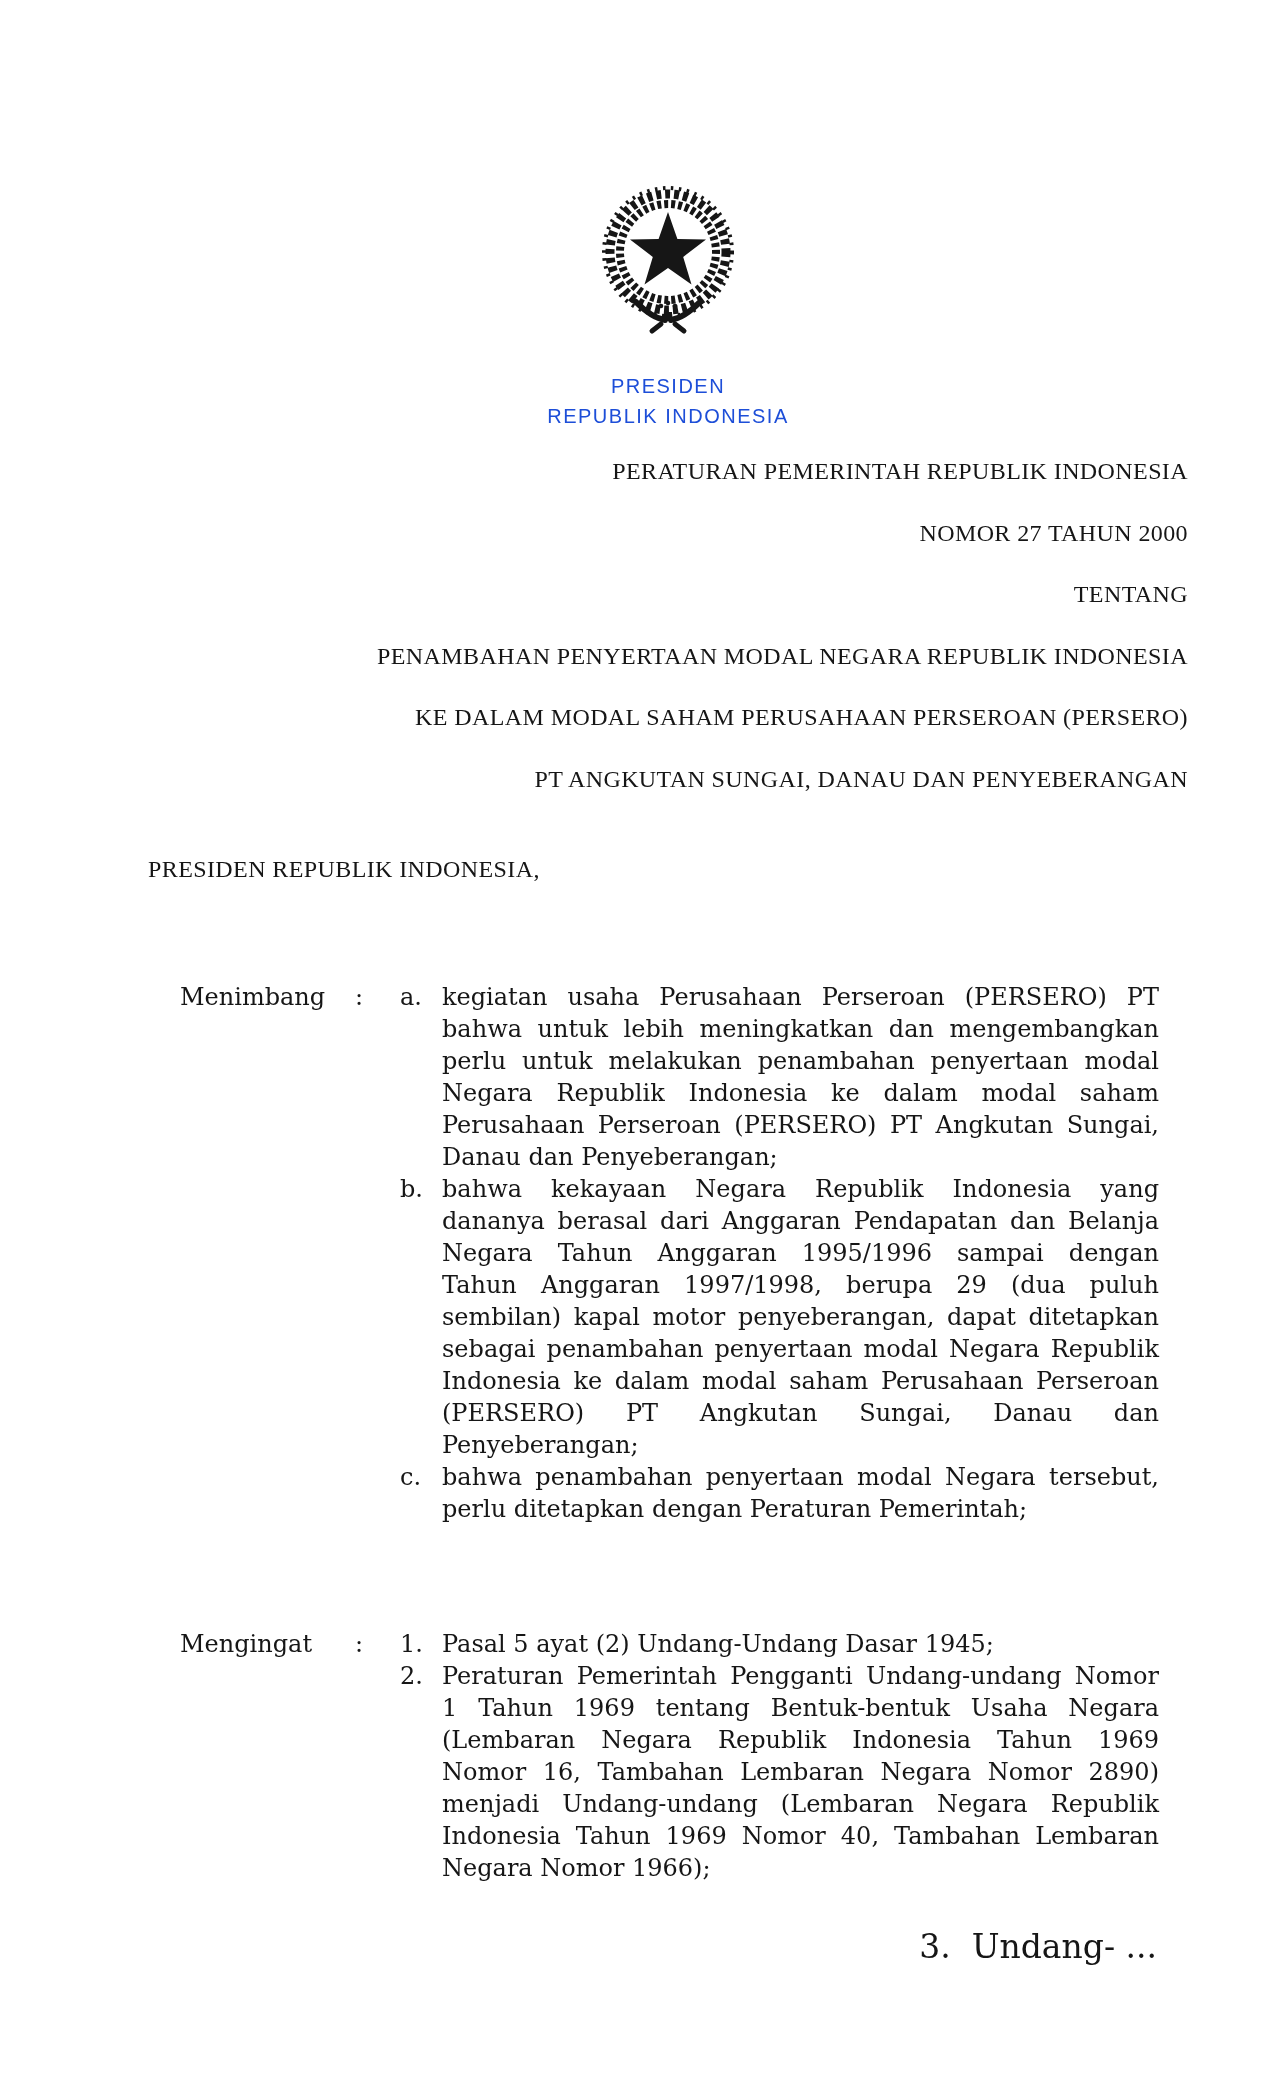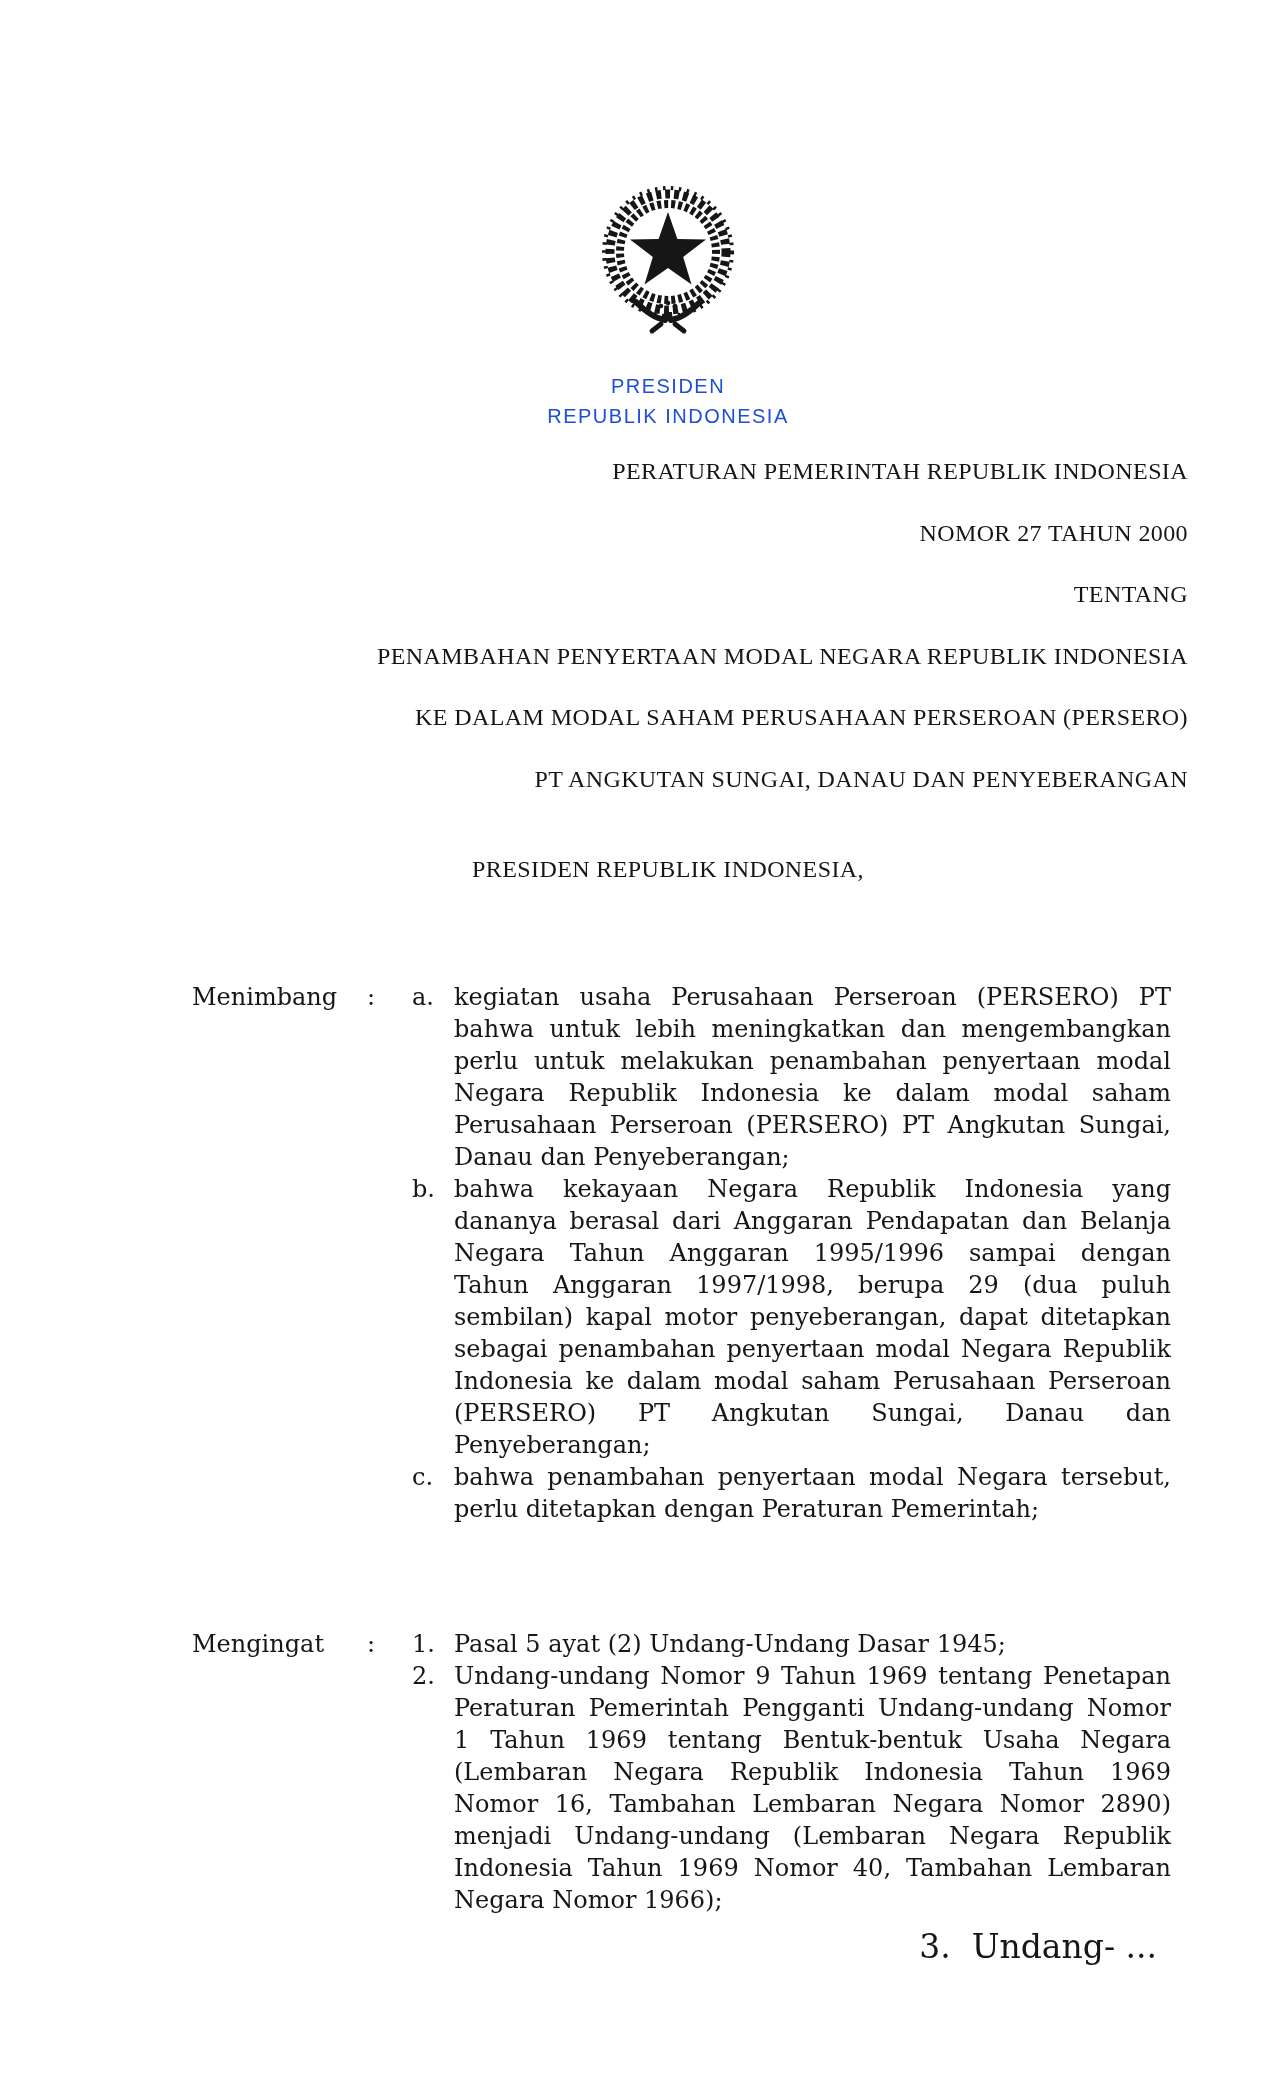--- a/index.html
+++ b/index.html
@@ -32,7 +32,7 @@
   }
   .salutation{
     position:absolute;left:148px;top:853px;width:1040px;
-    text-align:center;
+    text-align:left;
     font-family:"Liberation Serif", serif;
     font-size:24px;line-height:32px;
     letter-spacing:0.4px;

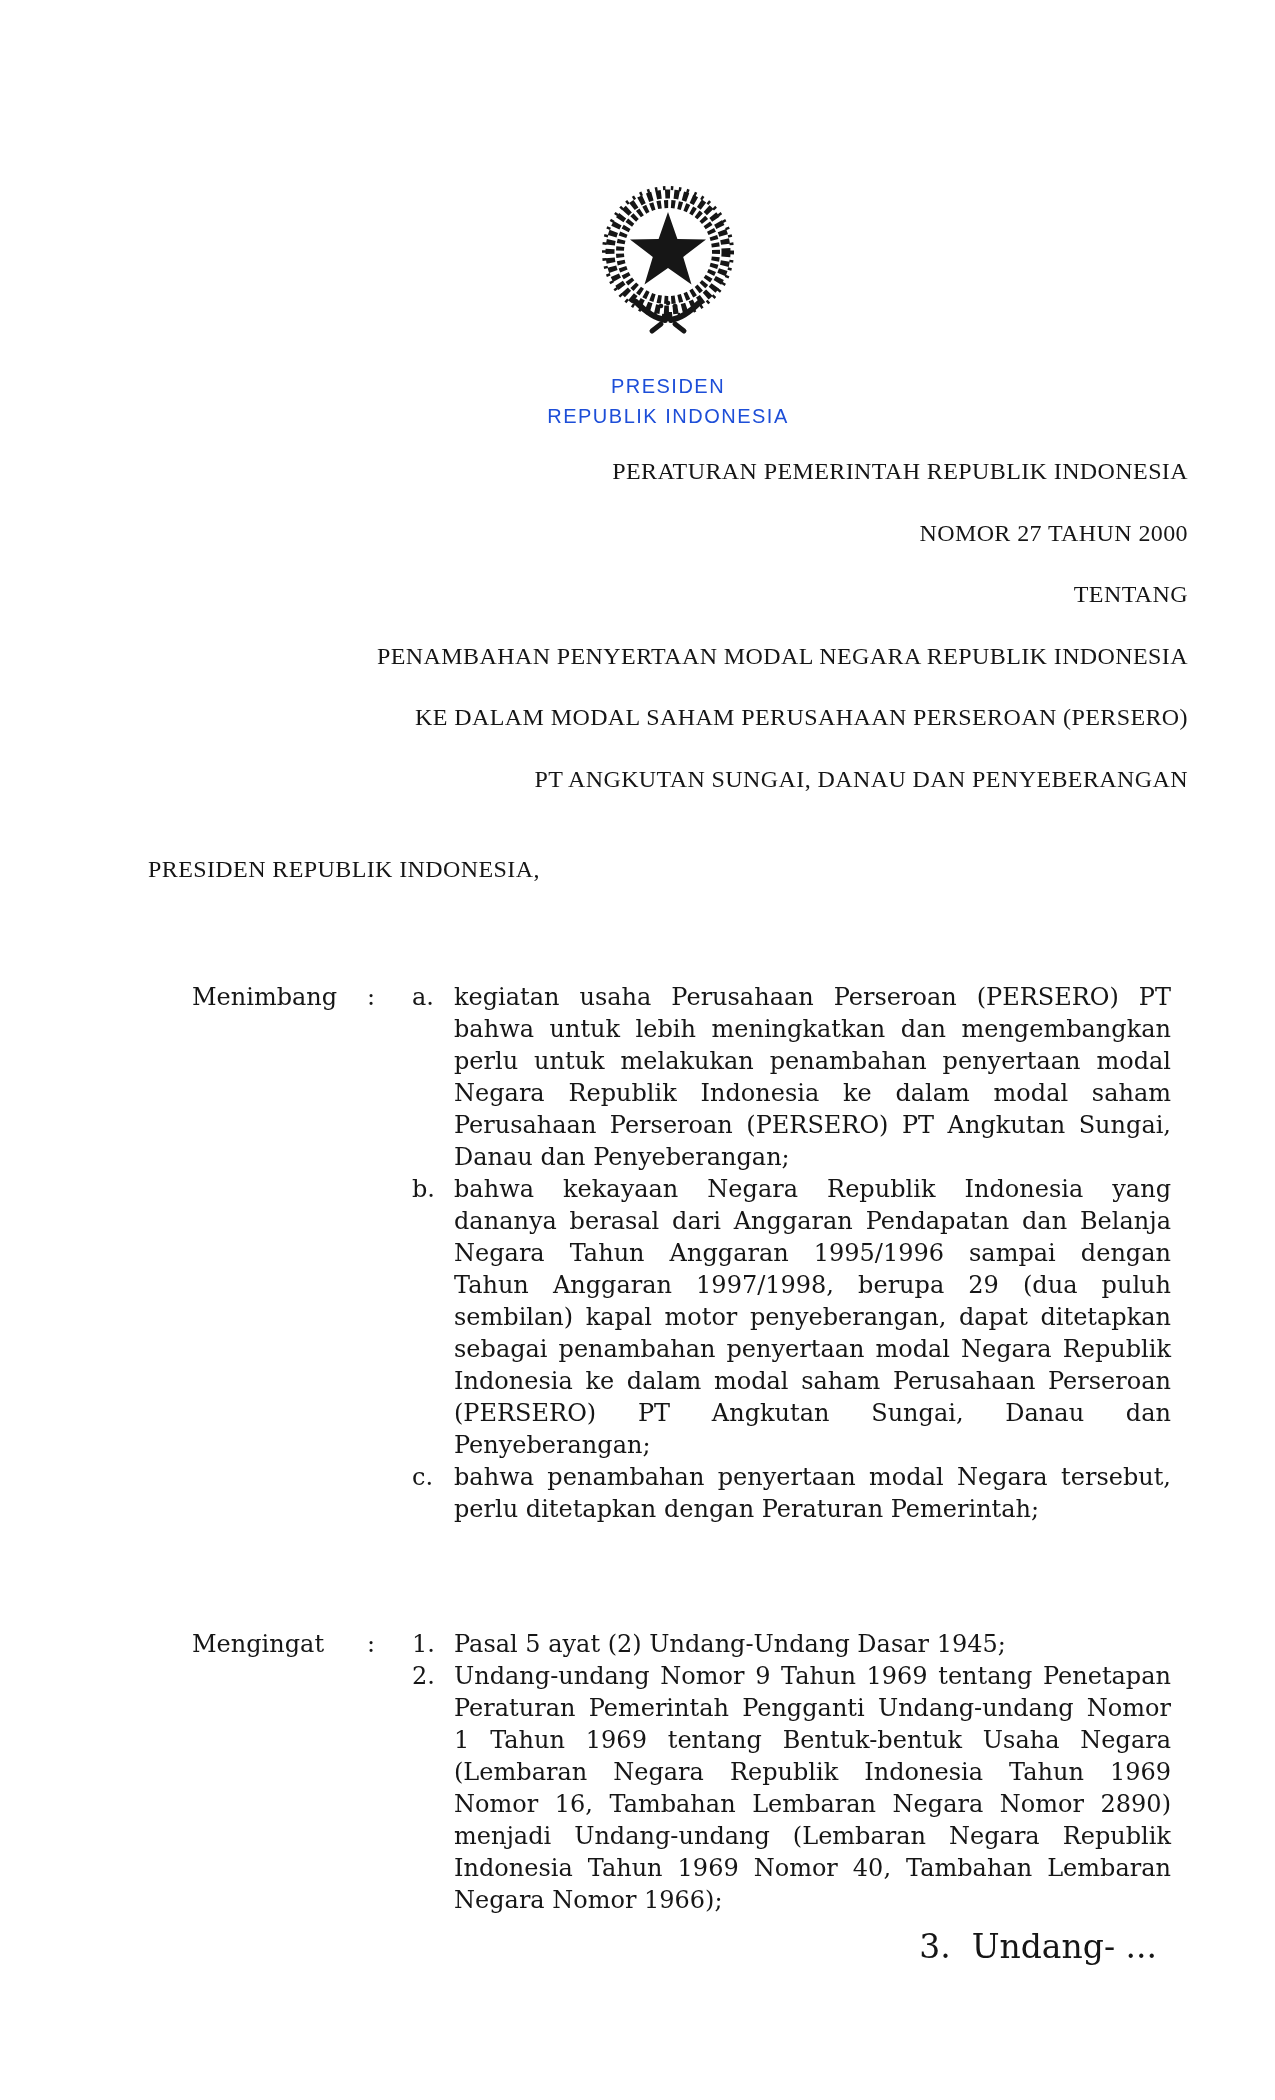--- a/index.html
+++ b/index.html
@@ -39,7 +39,7 @@
   }
   
   .hblock{
-    position:absolute;left:192px;width:979px;
+    position:absolute;left:180px;width:979px;
     font-size:24px;line-height:32px;
   }
   .hblock .hlabel{position:absolute;left:0;top:0;}

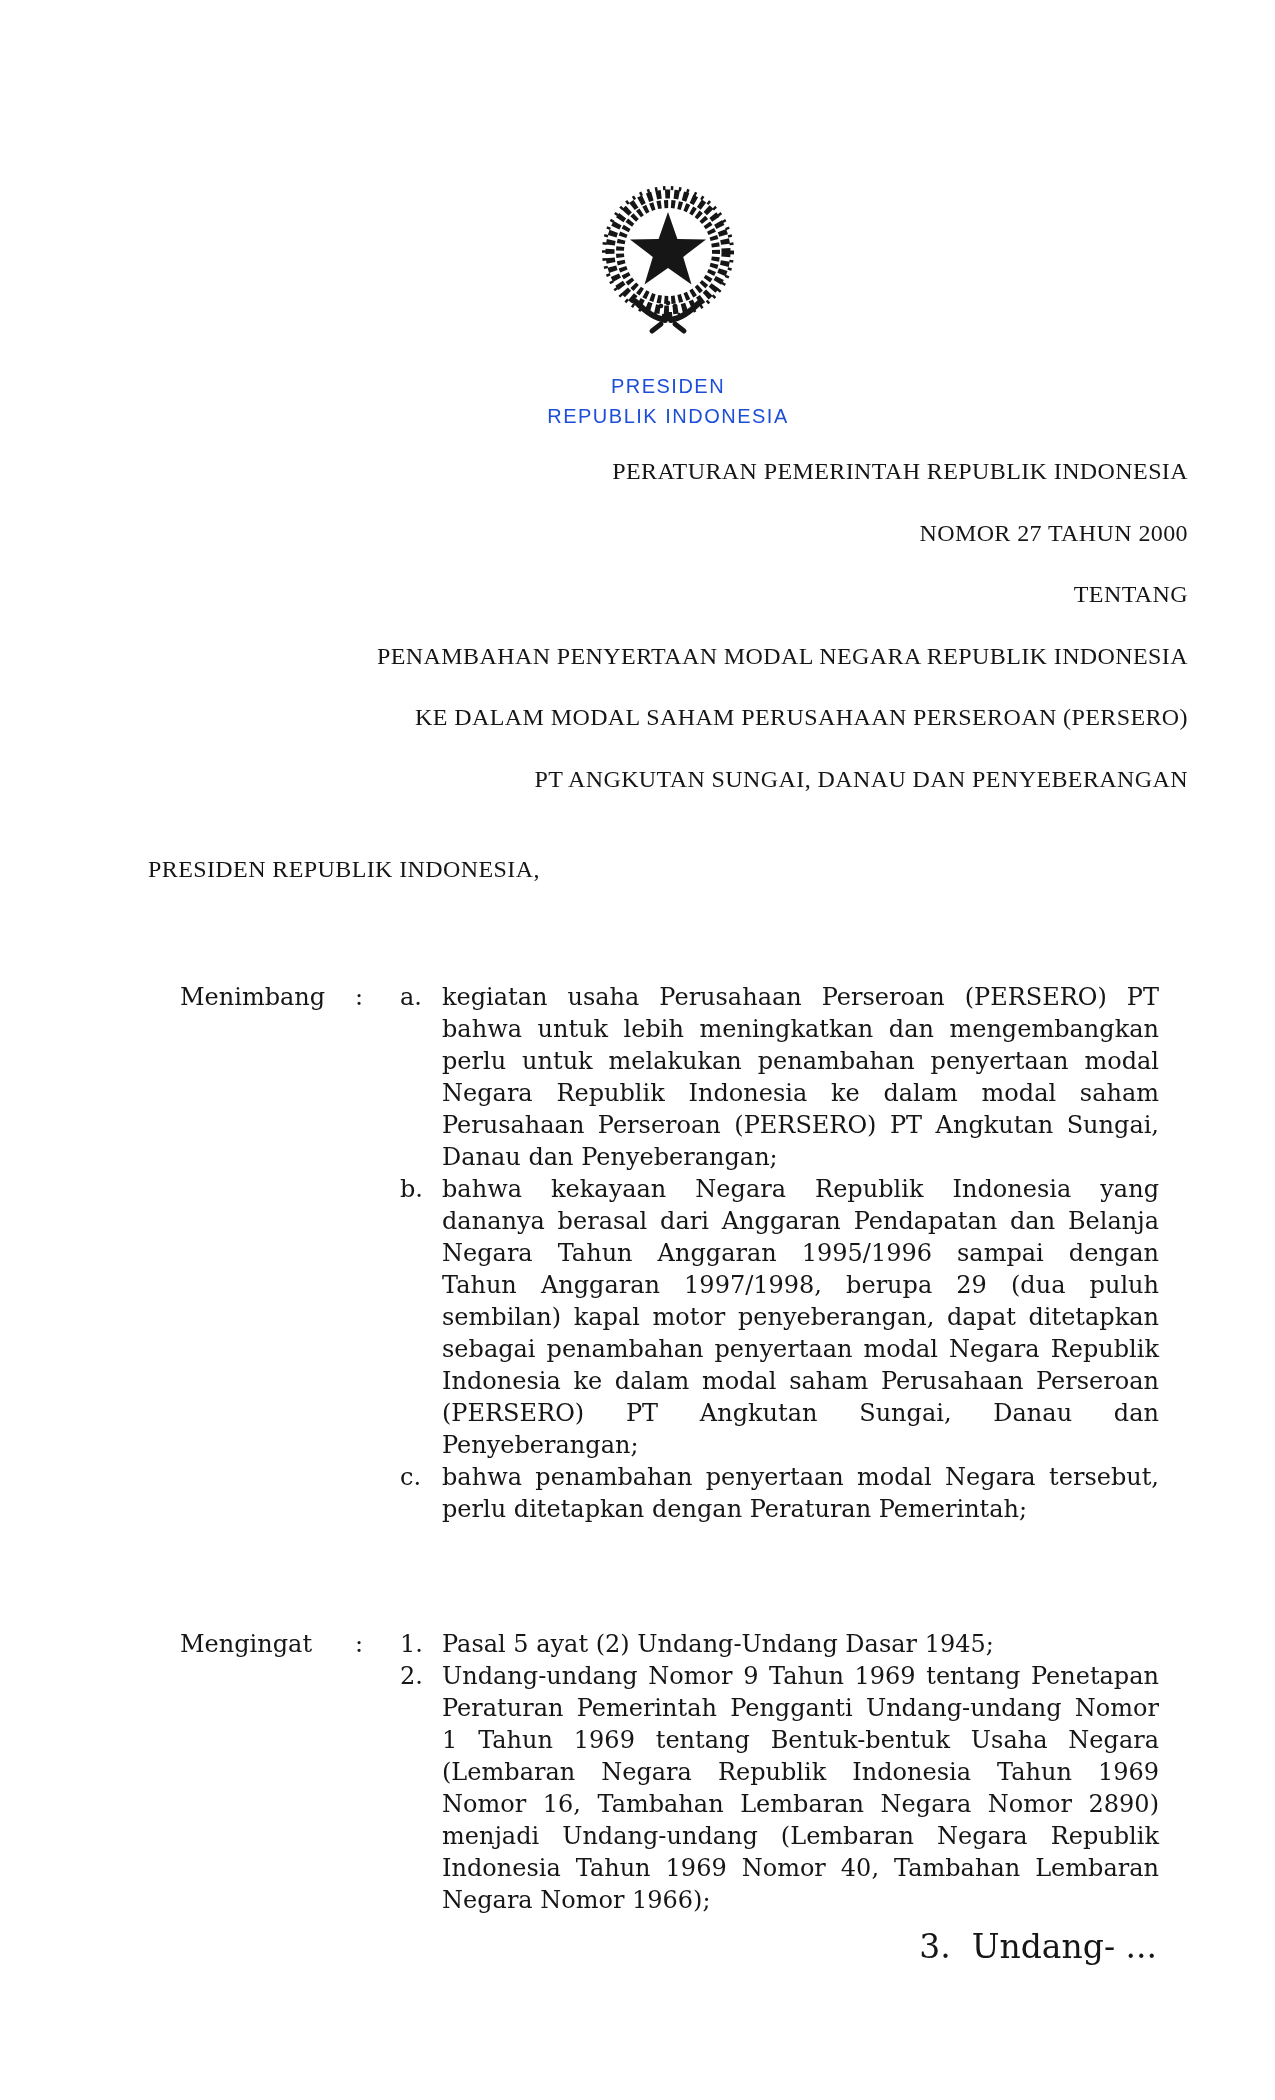--- a/index.html
+++ b/index.html
@@ -137,7 +137,6 @@
         </div>
         <div class="item">
           <span class="marker">2.</span>
-          <div class="line just">Undang-undang Nomor 9 Tahun 1969 tentang Penetapan</div>
           <div class="line just">Peraturan Pemerintah Pengganti Undang-undang Nomor</div>
           <div class="line just">1 Tahun 1969 tentang Bentuk-bentuk Usaha Negara</div>
           <div class="line just">(Lembaran Negara Republik Indonesia Tahun 1969</div>

